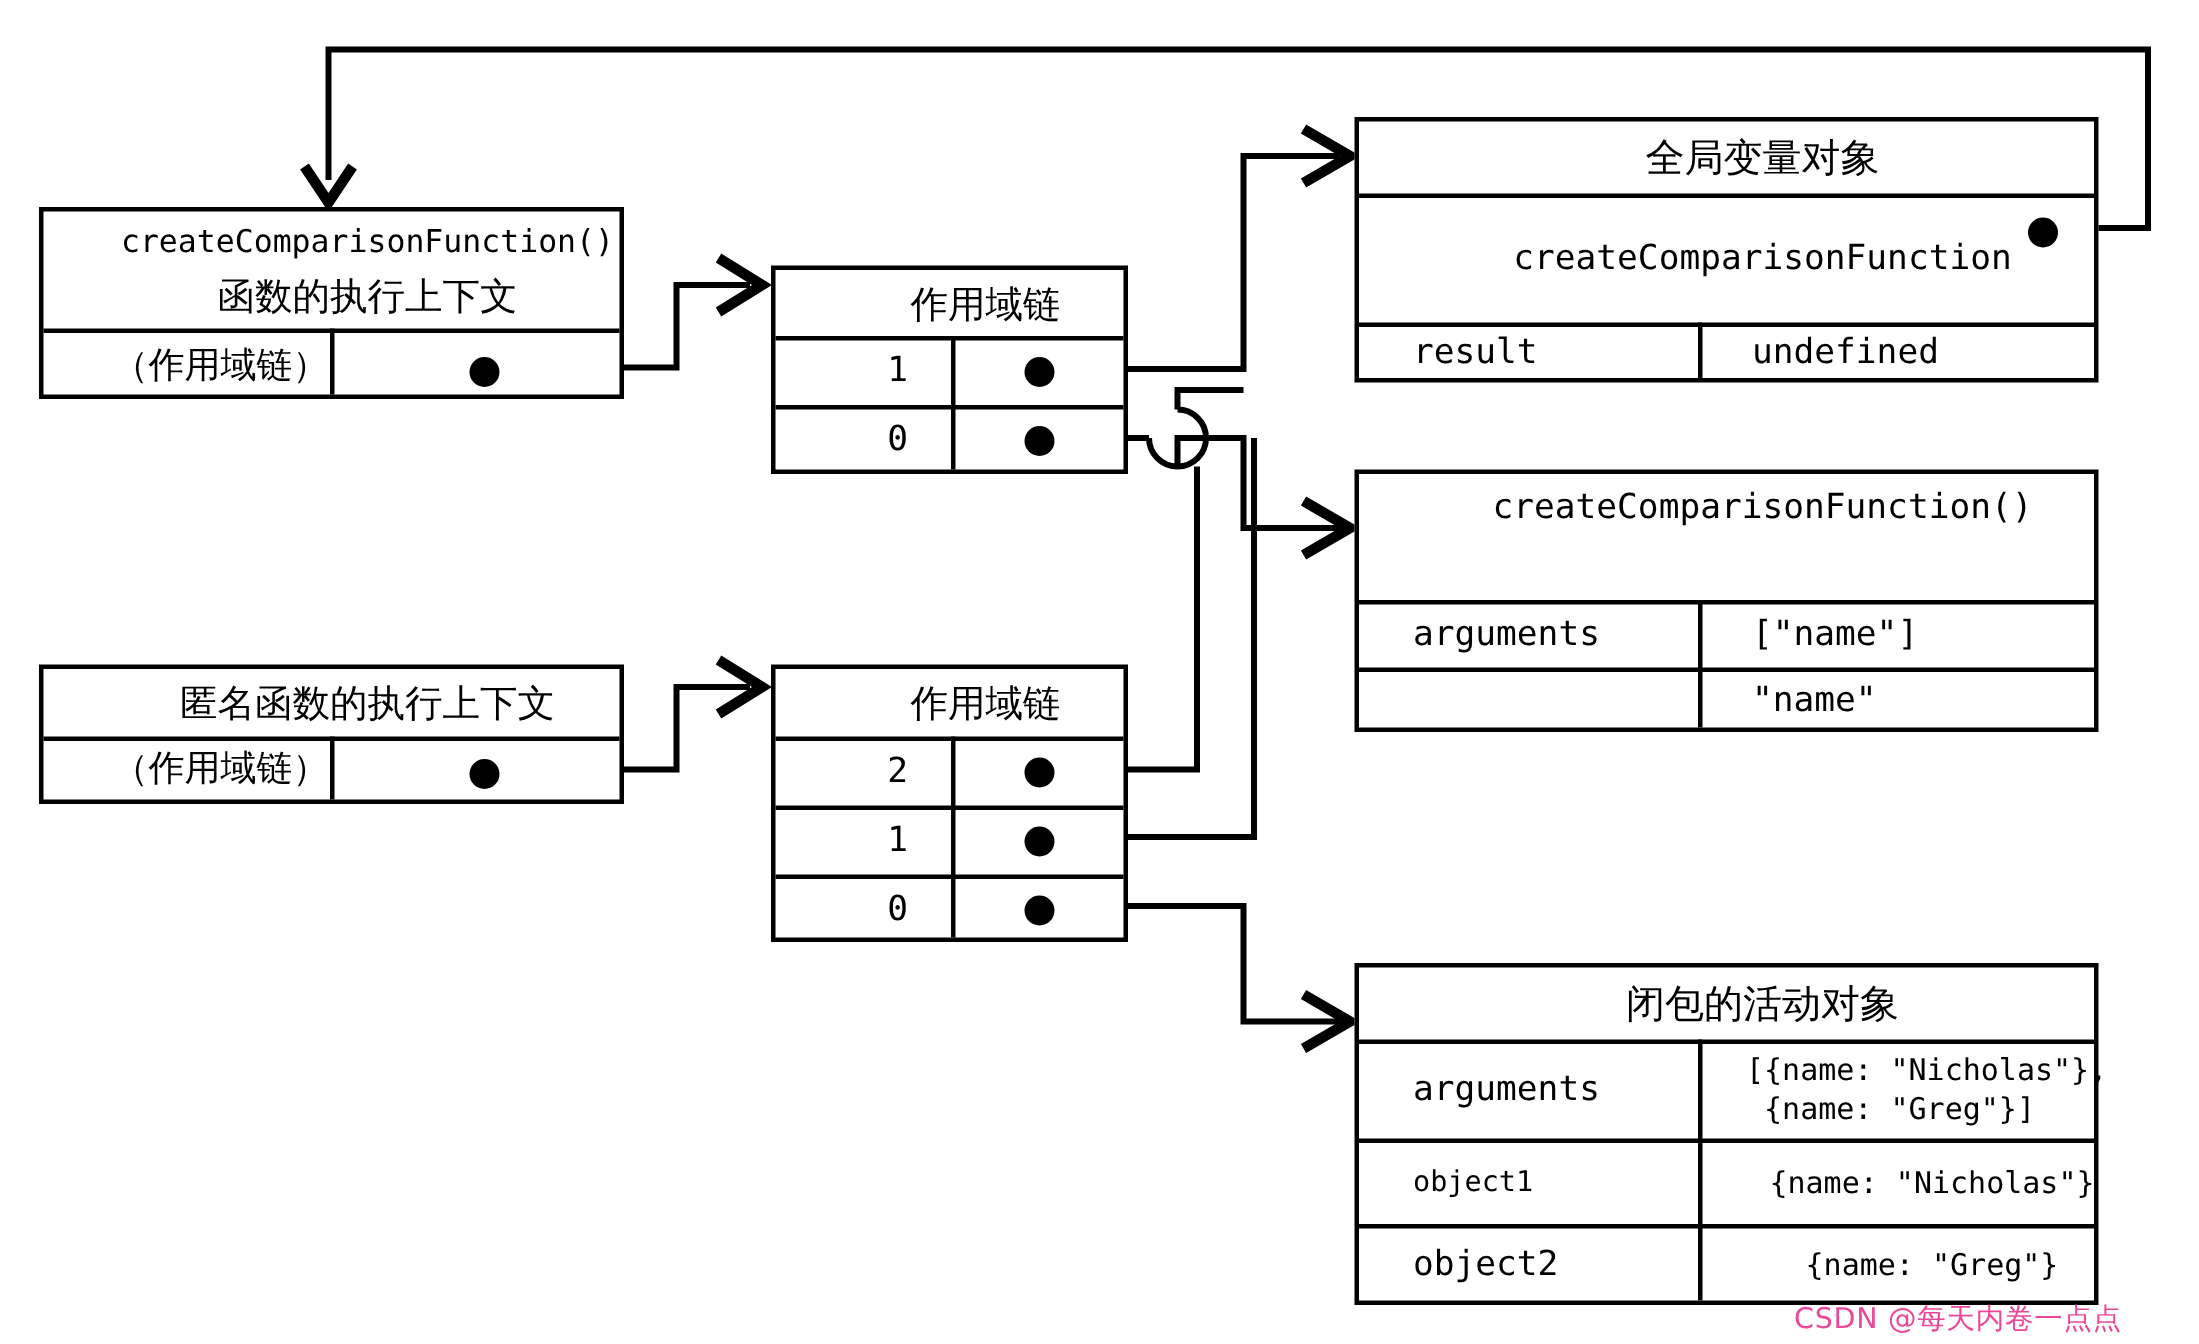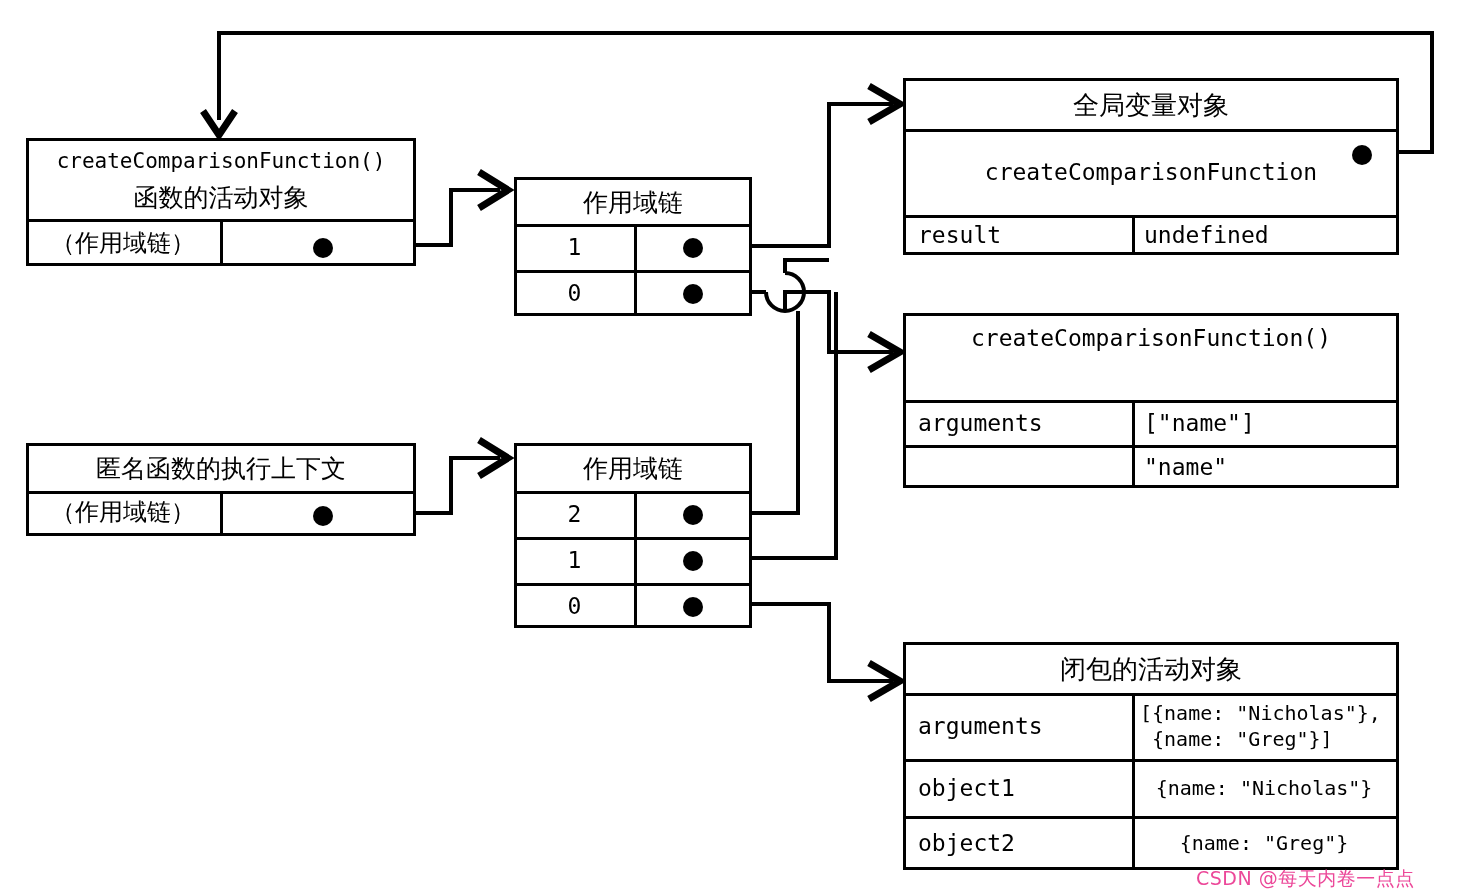--- a/index.html
+++ b/index.html
@@ -53,6 +53,7 @@
     text-align: center;
     box-sizing: border-box;
     white-space: pre;
+    margin-left: 24px;
   }
   .mono {
     font-family: "DejaVu Sans Mono", monospace;

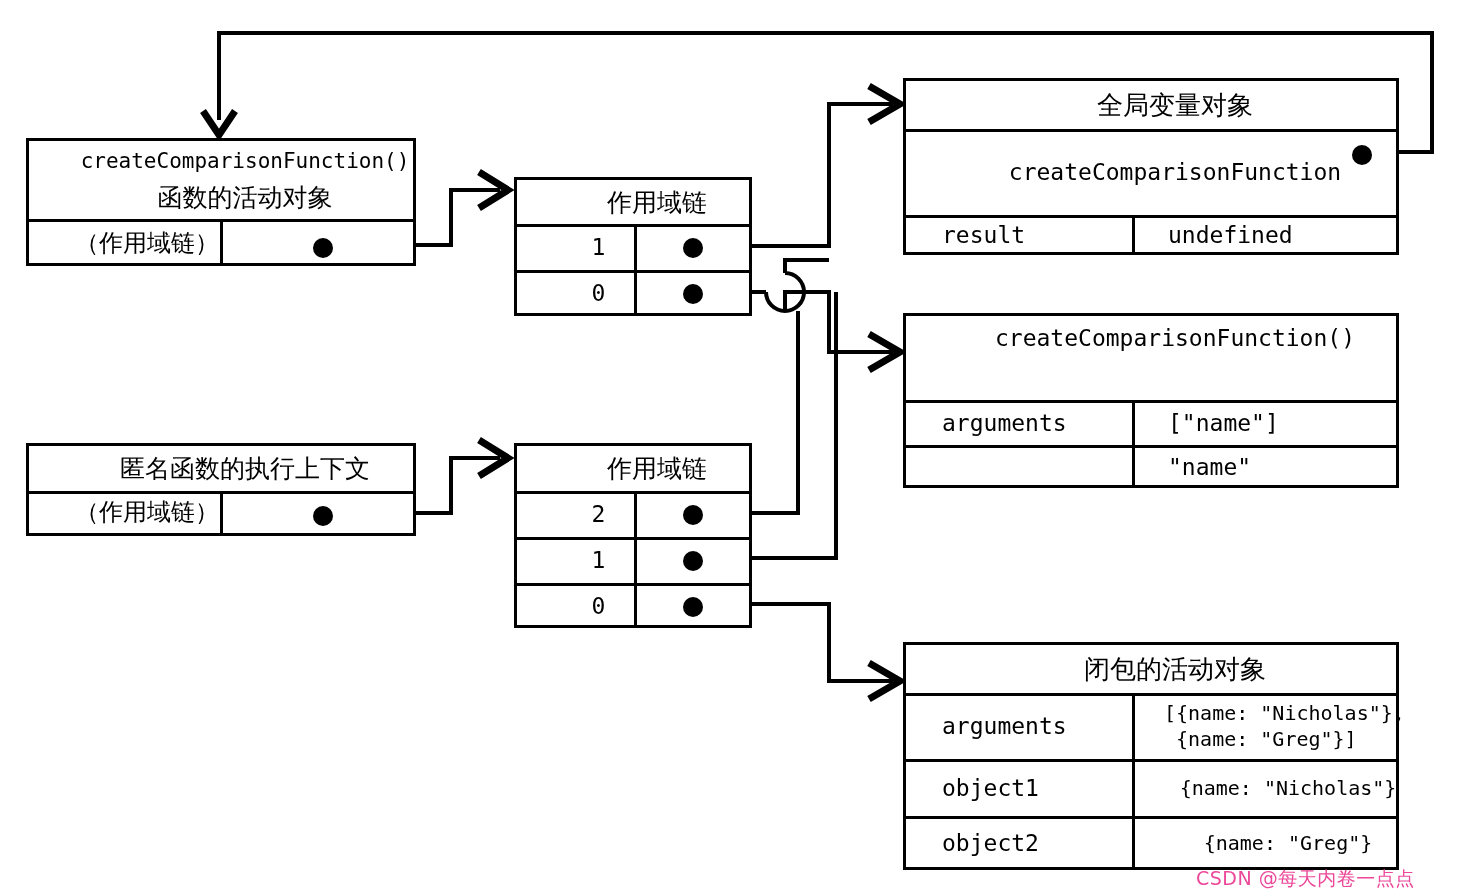--- a/index.html
+++ b/index.html
@@ -125,7 +125,7 @@
     <div class="vline" style="left:191px; top:78px; bottom:0;"></div>
 
     <div class="cell mono" style="left:0; top:2px; width:384px; height:36px; font-size:21px;">createComparisonFunction()</div>
-    <div class="cell cjk" style="left:0; top:36px; width:384px; height:40px; font-size:25px;">函数的活动对象</div>
+    <div class="cell cjk" style="left:0; top:36px; width:384px; height:40px; font-size:25px;">函数的执行上下文</div>
 
     <div class="cell cjk" style="left:0; top:78px; width:188px; height:47px; font-size:24px;">（作用域链）</div>
     <div class="dot" style="left:284px; top:97px;"></div>

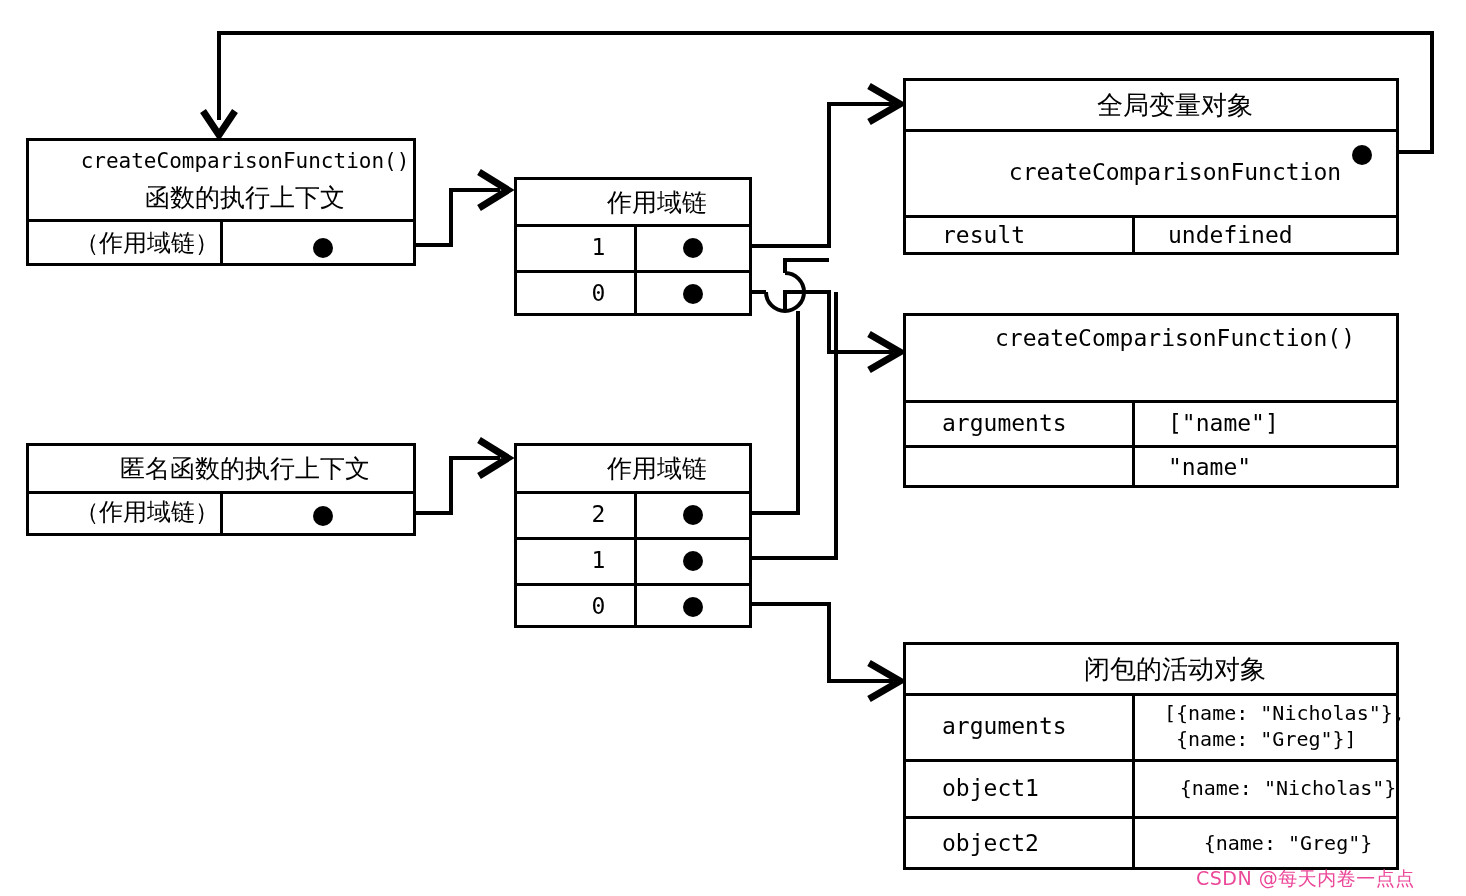--- a/index.html
+++ b/index.html
@@ -212,7 +212,7 @@
     <div class="cell mono left" style="left:226px; top:48px; width:264px; height:66px; font-size:20px; line-height:1.3; padding-left:8px;">[{name: "Nicholas"},
  {name: "Greg"}]</div>
 
-    <div class="cell mono left" style="left:0; top:114px; width:226px; height:57px; font-size:23px;">object1</div>
+    <div class="cell mono left" style="left:0; top:114px; width:226px; height:57px; font-size:19px;">object1</div>
     <div class="cell mono" style="left:226px; top:114px; width:264px; height:57px; font-size:20px;">{name: "Nicholas"}</div>
 
     <div class="cell mono left" style="left:0; top:171px; width:226px; height:54px; font-size:23px;text-align:center;">object2</div>

